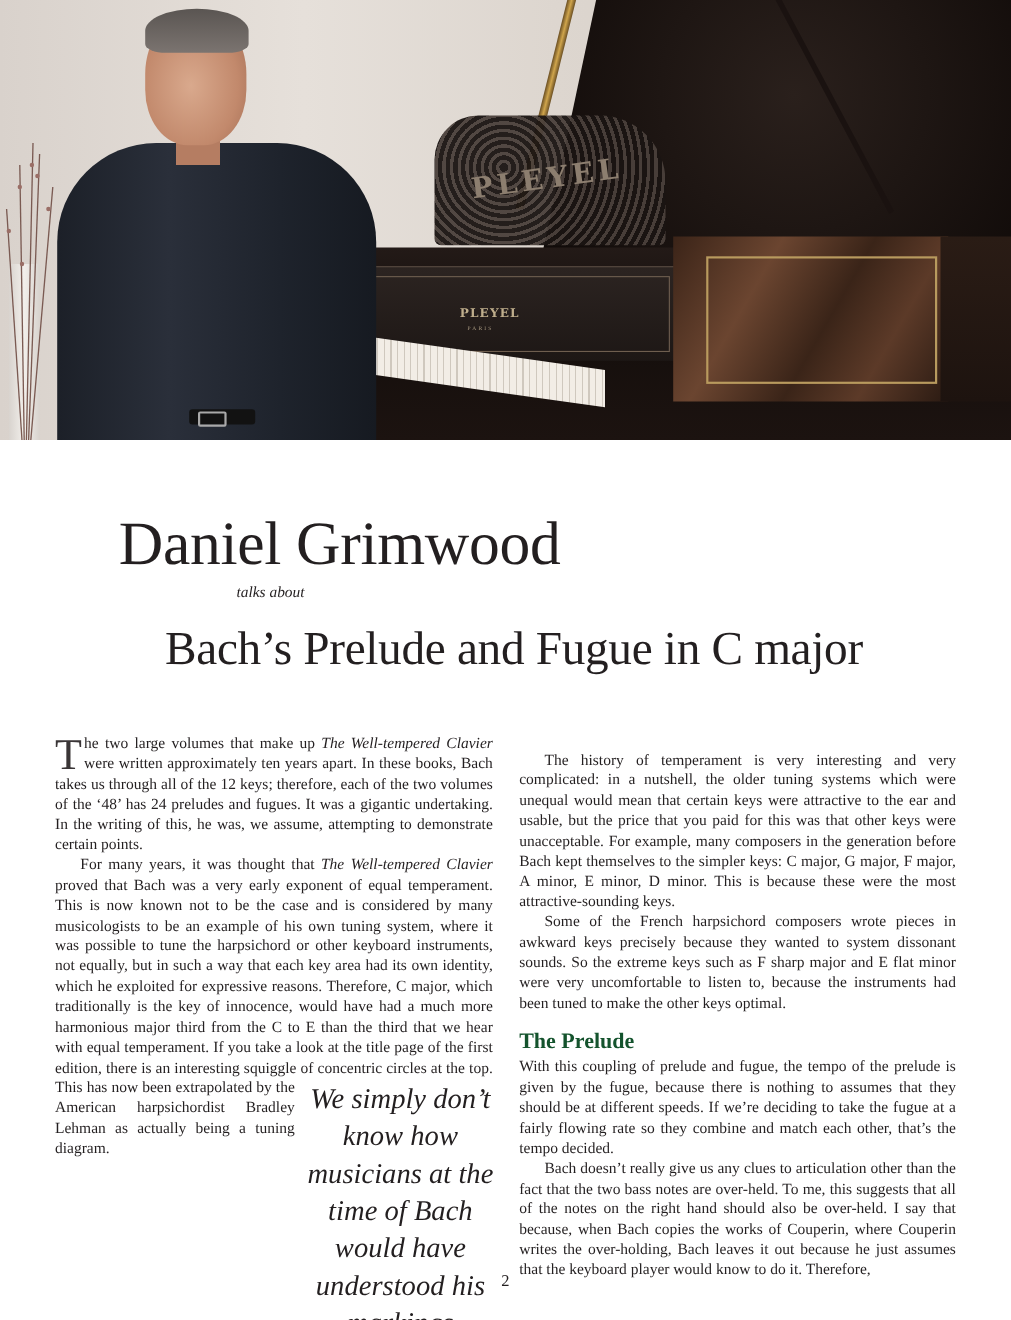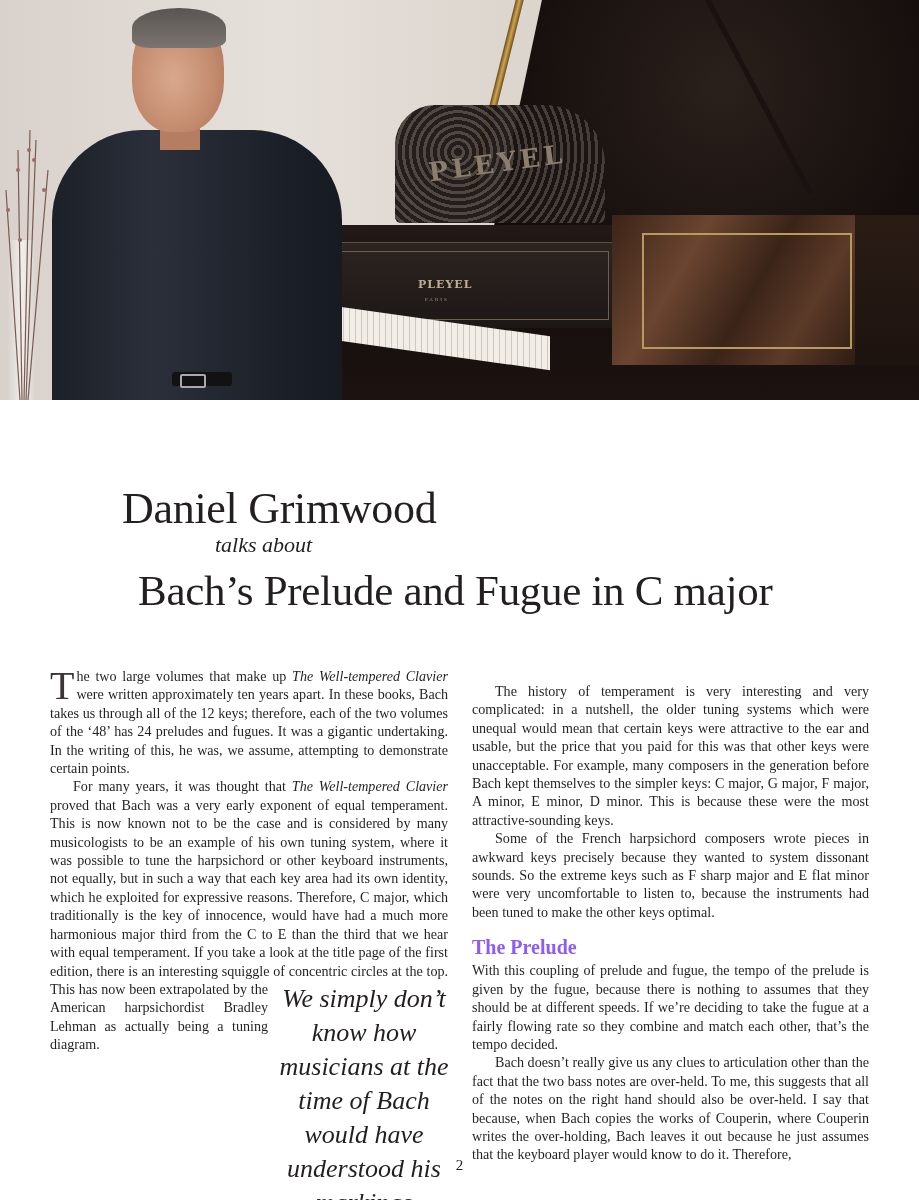--- a/index.html
+++ b/index.html
@@ -58,7 +58,7 @@
   .buckle { position: absolute; left: 128px; top: 374px; width: 22px; height: 10px; border: 2px solid #a9a9a9; border-radius: 2px; }
 
   
-  .title-name { position: absolute; left: 108px; top: 470px; font-size: 44px; line-height: 50px; color: #231f20; margin: 14px; font-weight: normal; letter-spacing: -0.3px; }
+  .title-name { position: absolute; left: 108px; top: 470px; font-size: 56px; line-height: 50px; color: #231f20; margin: 0; font-weight: normal; letter-spacing: -0.3px; }
   .title-sub { position: absolute; left: 215px; top: 532px; font-size: 22px; font-style: italic; color: #231f20; }
   .title-work { position: absolute; left: 138px; top: 566px; font-size: 43px; line-height: 50px; color: #231f20; margin: 0; font-weight: normal; letter-spacing: -0.3px; white-space: nowrap; }
 

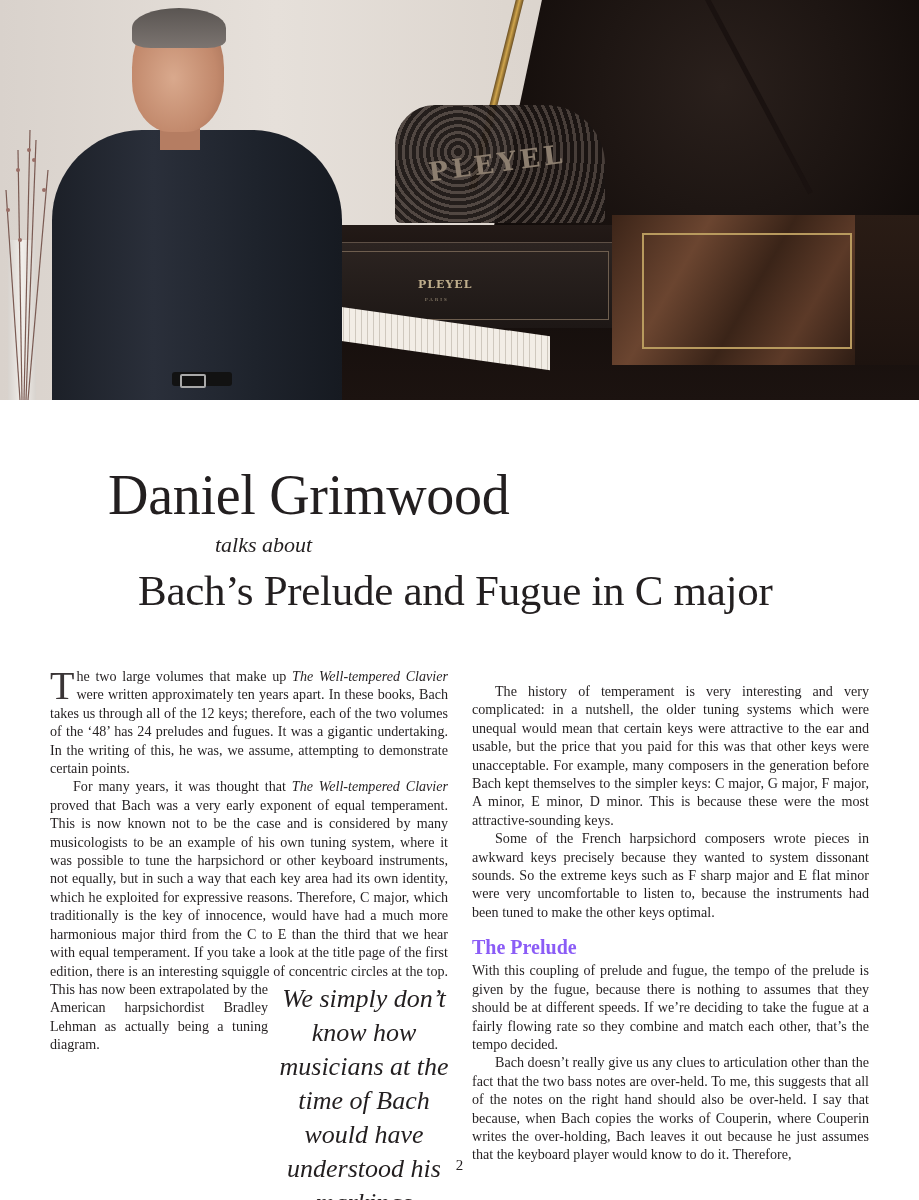--- a/index.html
+++ b/index.html
@@ -59,7 +59,7 @@
 
   
   .title-name { position: absolute; left: 108px; top: 470px; font-size: 56px; line-height: 50px; color: #231f20; margin: 0; font-weight: normal; letter-spacing: -0.3px; }
-  .title-sub { position: absolute; left: 215px; top: 532px; font-size: 22px; font-style: italic; color: #231f20; }
+  .title-sub { position: absolute; left: 215px; top: 532px; font-size: 14px; font-style: italic; color: #231f20; }
   .title-work { position: absolute; left: 138px; top: 566px; font-size: 43px; line-height: 50px; color: #231f20; margin: 0; font-weight: normal; letter-spacing: -0.3px; white-space: nowrap; }
 
   

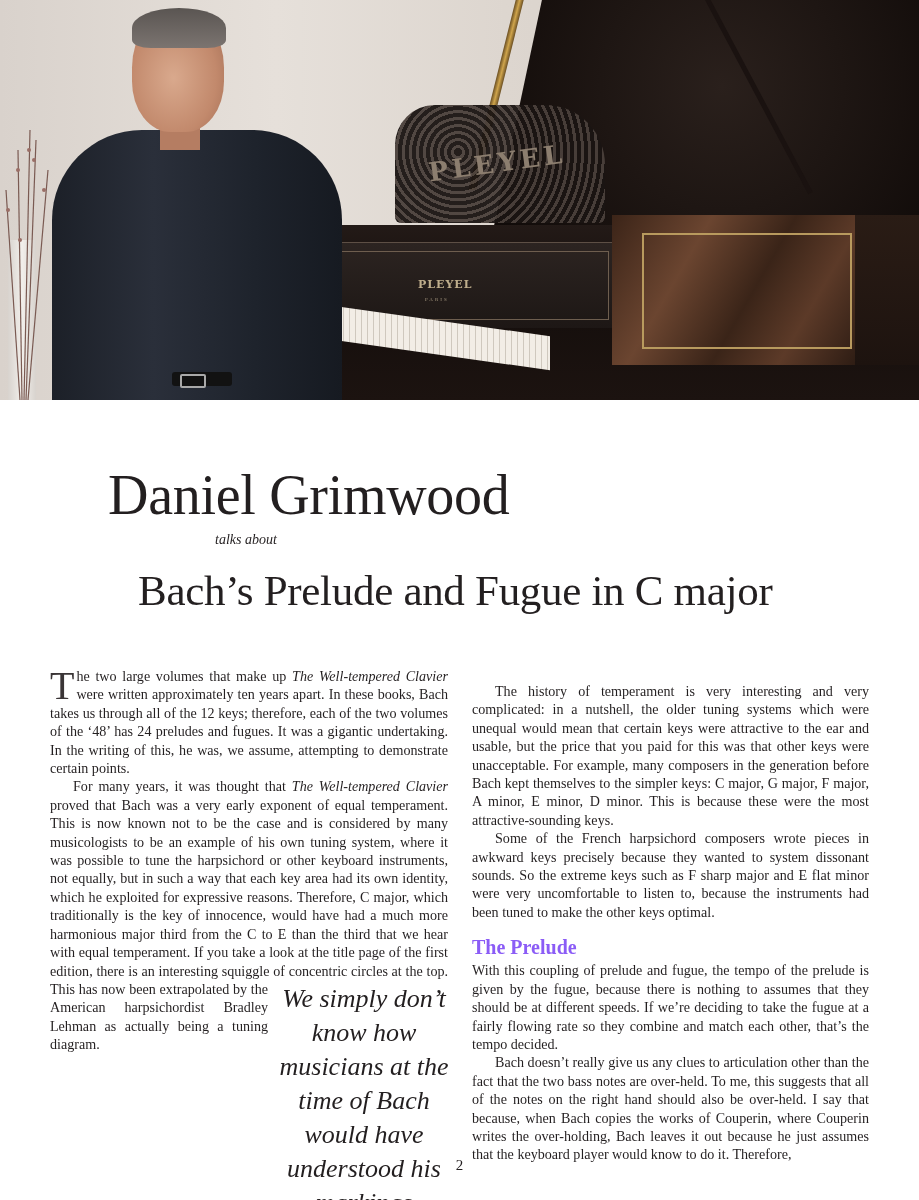--- a/index.html
+++ b/index.html
@@ -60,7 +60,7 @@
   
   .title-name { position: absolute; left: 108px; top: 470px; font-size: 56px; line-height: 50px; color: #231f20; margin: 0; font-weight: normal; letter-spacing: -0.3px; }
   .title-sub { position: absolute; left: 215px; top: 532px; font-size: 14px; font-style: italic; color: #231f20; }
-  .title-work { position: absolute; left: 138px; top: 566px; font-size: 43px; line-height: 50px; color: #231f20; margin: 0; font-weight: normal; letter-spacing: -0.3px; white-space: nowrap; }
+  .title-work { position: absolute; left: 150px; top: 566px; font-size: 43px; line-height: 50px; color: #231f20; margin: 0; font-weight: normal; letter-spacing: -0.3px; white-space: nowrap; }
 
   
   .body-text { font-size: 14.1px; line-height: 18.4px; text-align: justify; color: #231f20; }

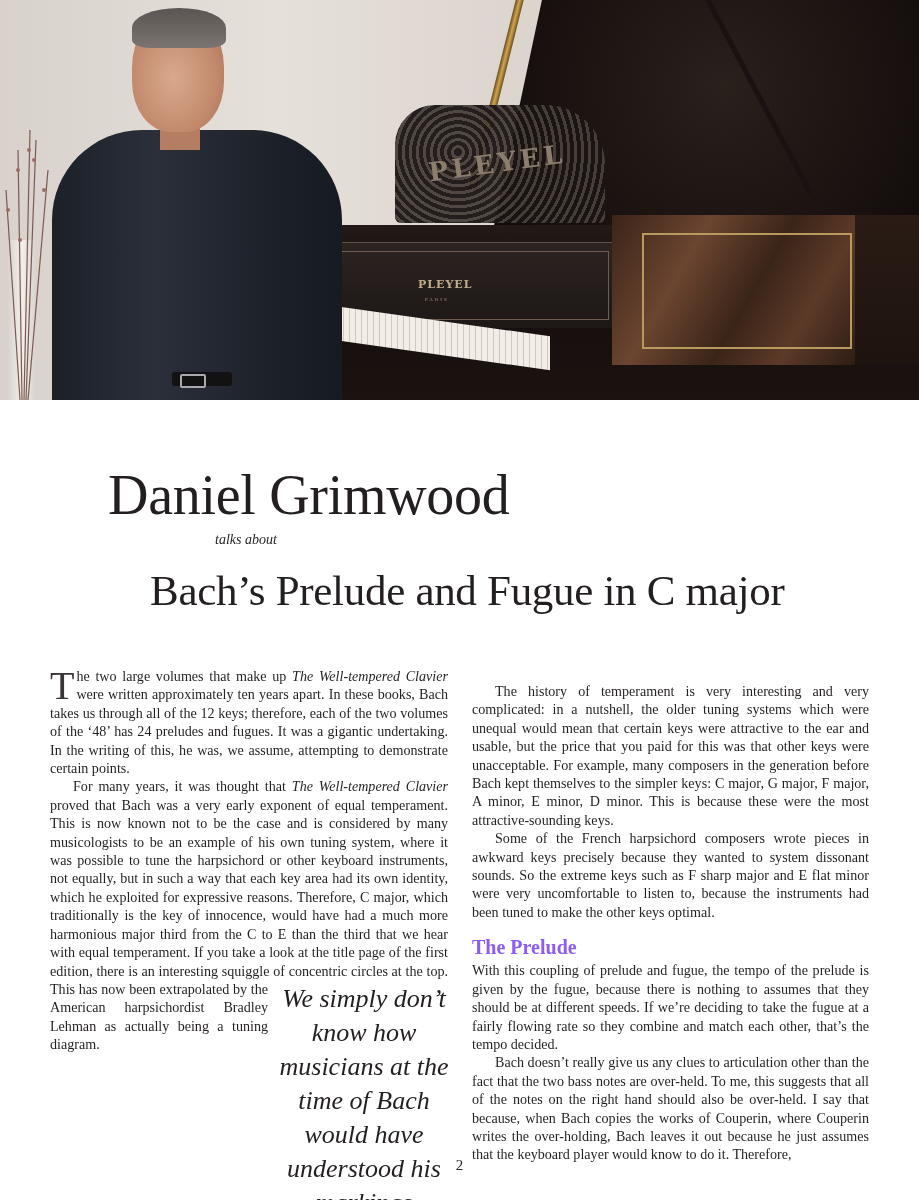--- a/index.html
+++ b/index.html
@@ -72,7 +72,7 @@
   .pullquote { float: right; width: 180px; margin: 2px -6px 0 6px; text-align: center;
     font-style: italic; font-size: 26px; line-height: 34px; color: #231f20; }
   .spacer { float: right; width: 0; height: 203px; }
-  .section-heading { margin: 14px 0 2px 0; font-size: 20px; font-weight: bold; line-height: 24px; color: #8b5cf6; }
+  .section-heading { margin: 14px 0 2px 0; font-size: 20px; font-weight: bold; line-height: 24px; color: #14532d; }
   .page-number { position: absolute; left: 0; width: 919px; top: 1157px; text-align: center; font-size: 15px; color: #231f20; }
 </style>
 </head>

